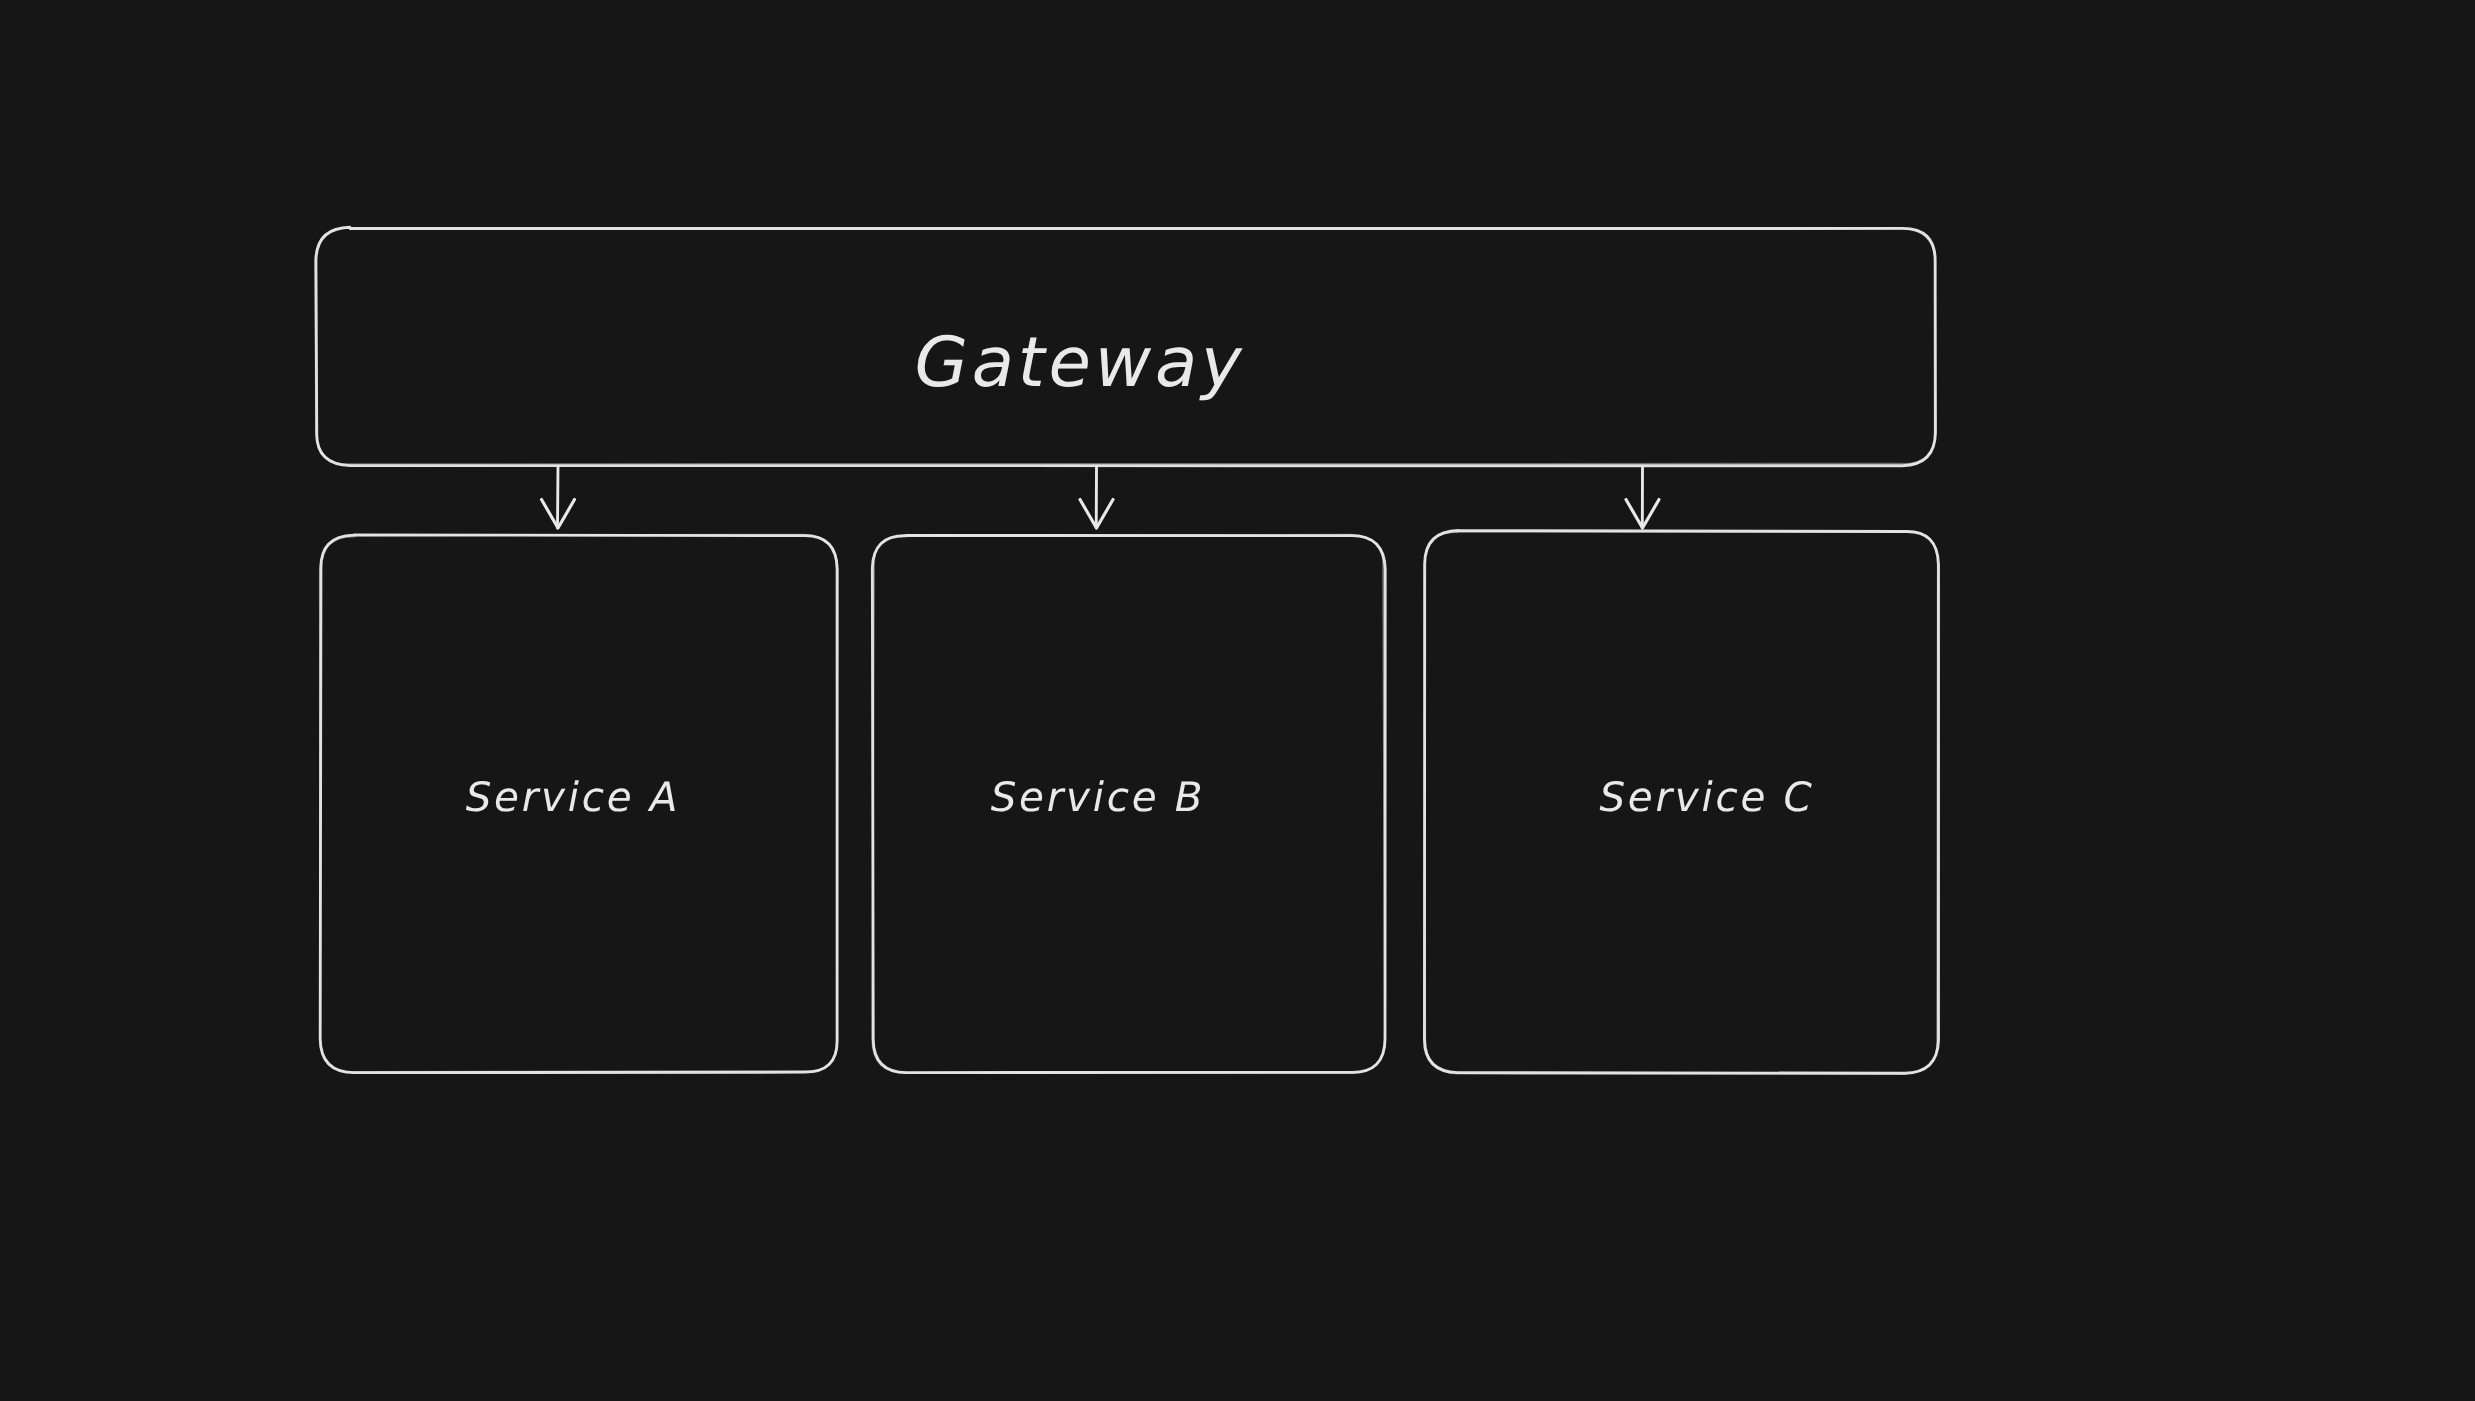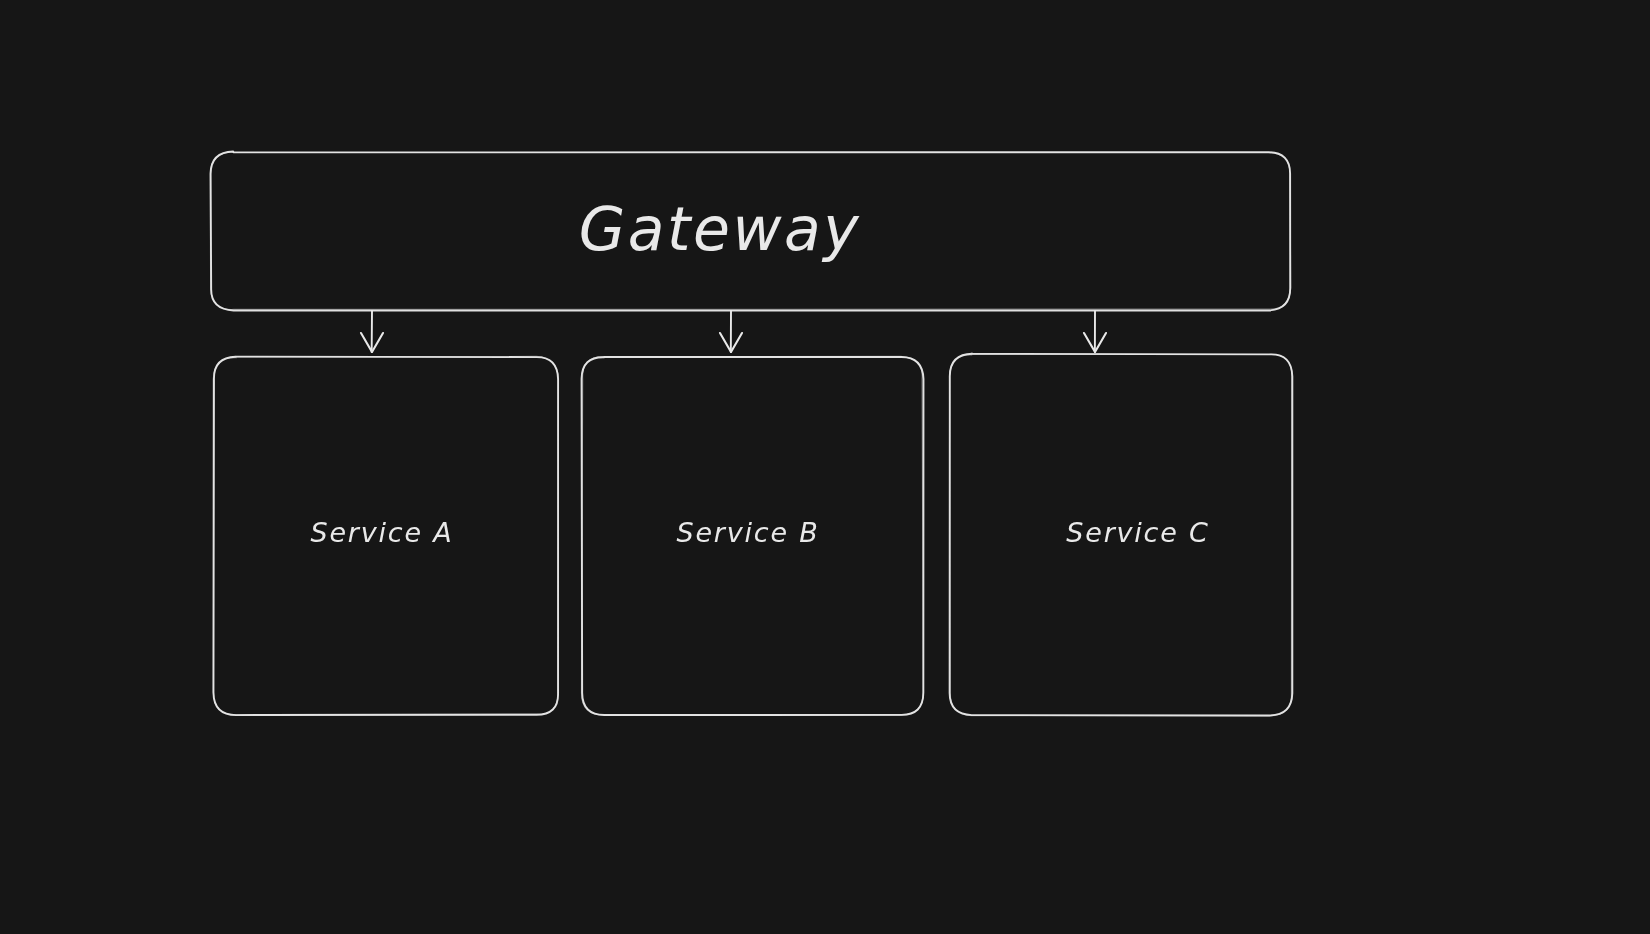--- a/index.html
+++ b/index.html
@@ -36,8 +36,9 @@
     -webkit-font-smoothing: antialiased;
   }
   .node-label.title {
-    font-size: 60px;
+    font-size: 46px;
     letter-spacing: 2.5px;
+    margin-top: 12px;
   }
   .node-label.sub {
     font-size: 27px;

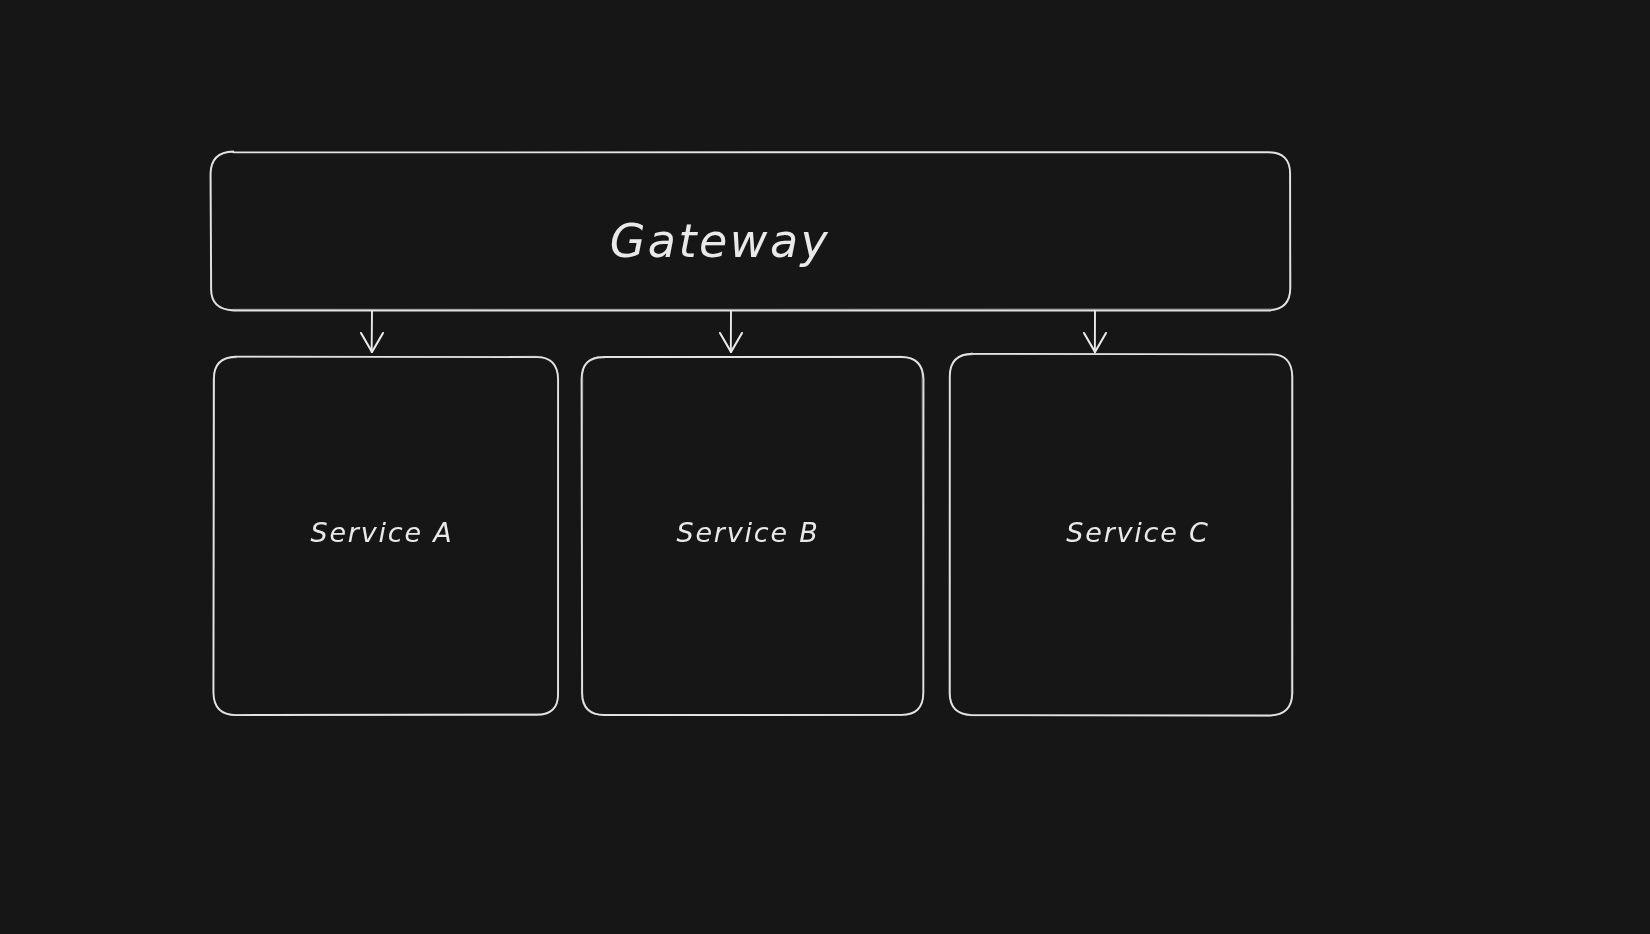--- a/index.html
+++ b/index.html
@@ -87,7 +87,7 @@
 
   <div class="node-label title" style="left: 720px; top: 229px;">Gateway</div>
   <div class="node-label sub" style="left: 382px; top: 532px;">Service A</div>
-  <div class="node-label sub" style="left: 748px; top: 532px;">Service B</div>
+  <div class="node-label sub" style="left: 732px; top: 532px;">Service B</div>
   <div class="node-label sub" style="left: 1108px; top: 532px; margin-left: 30px;">Service C</div>
 
 </div>

